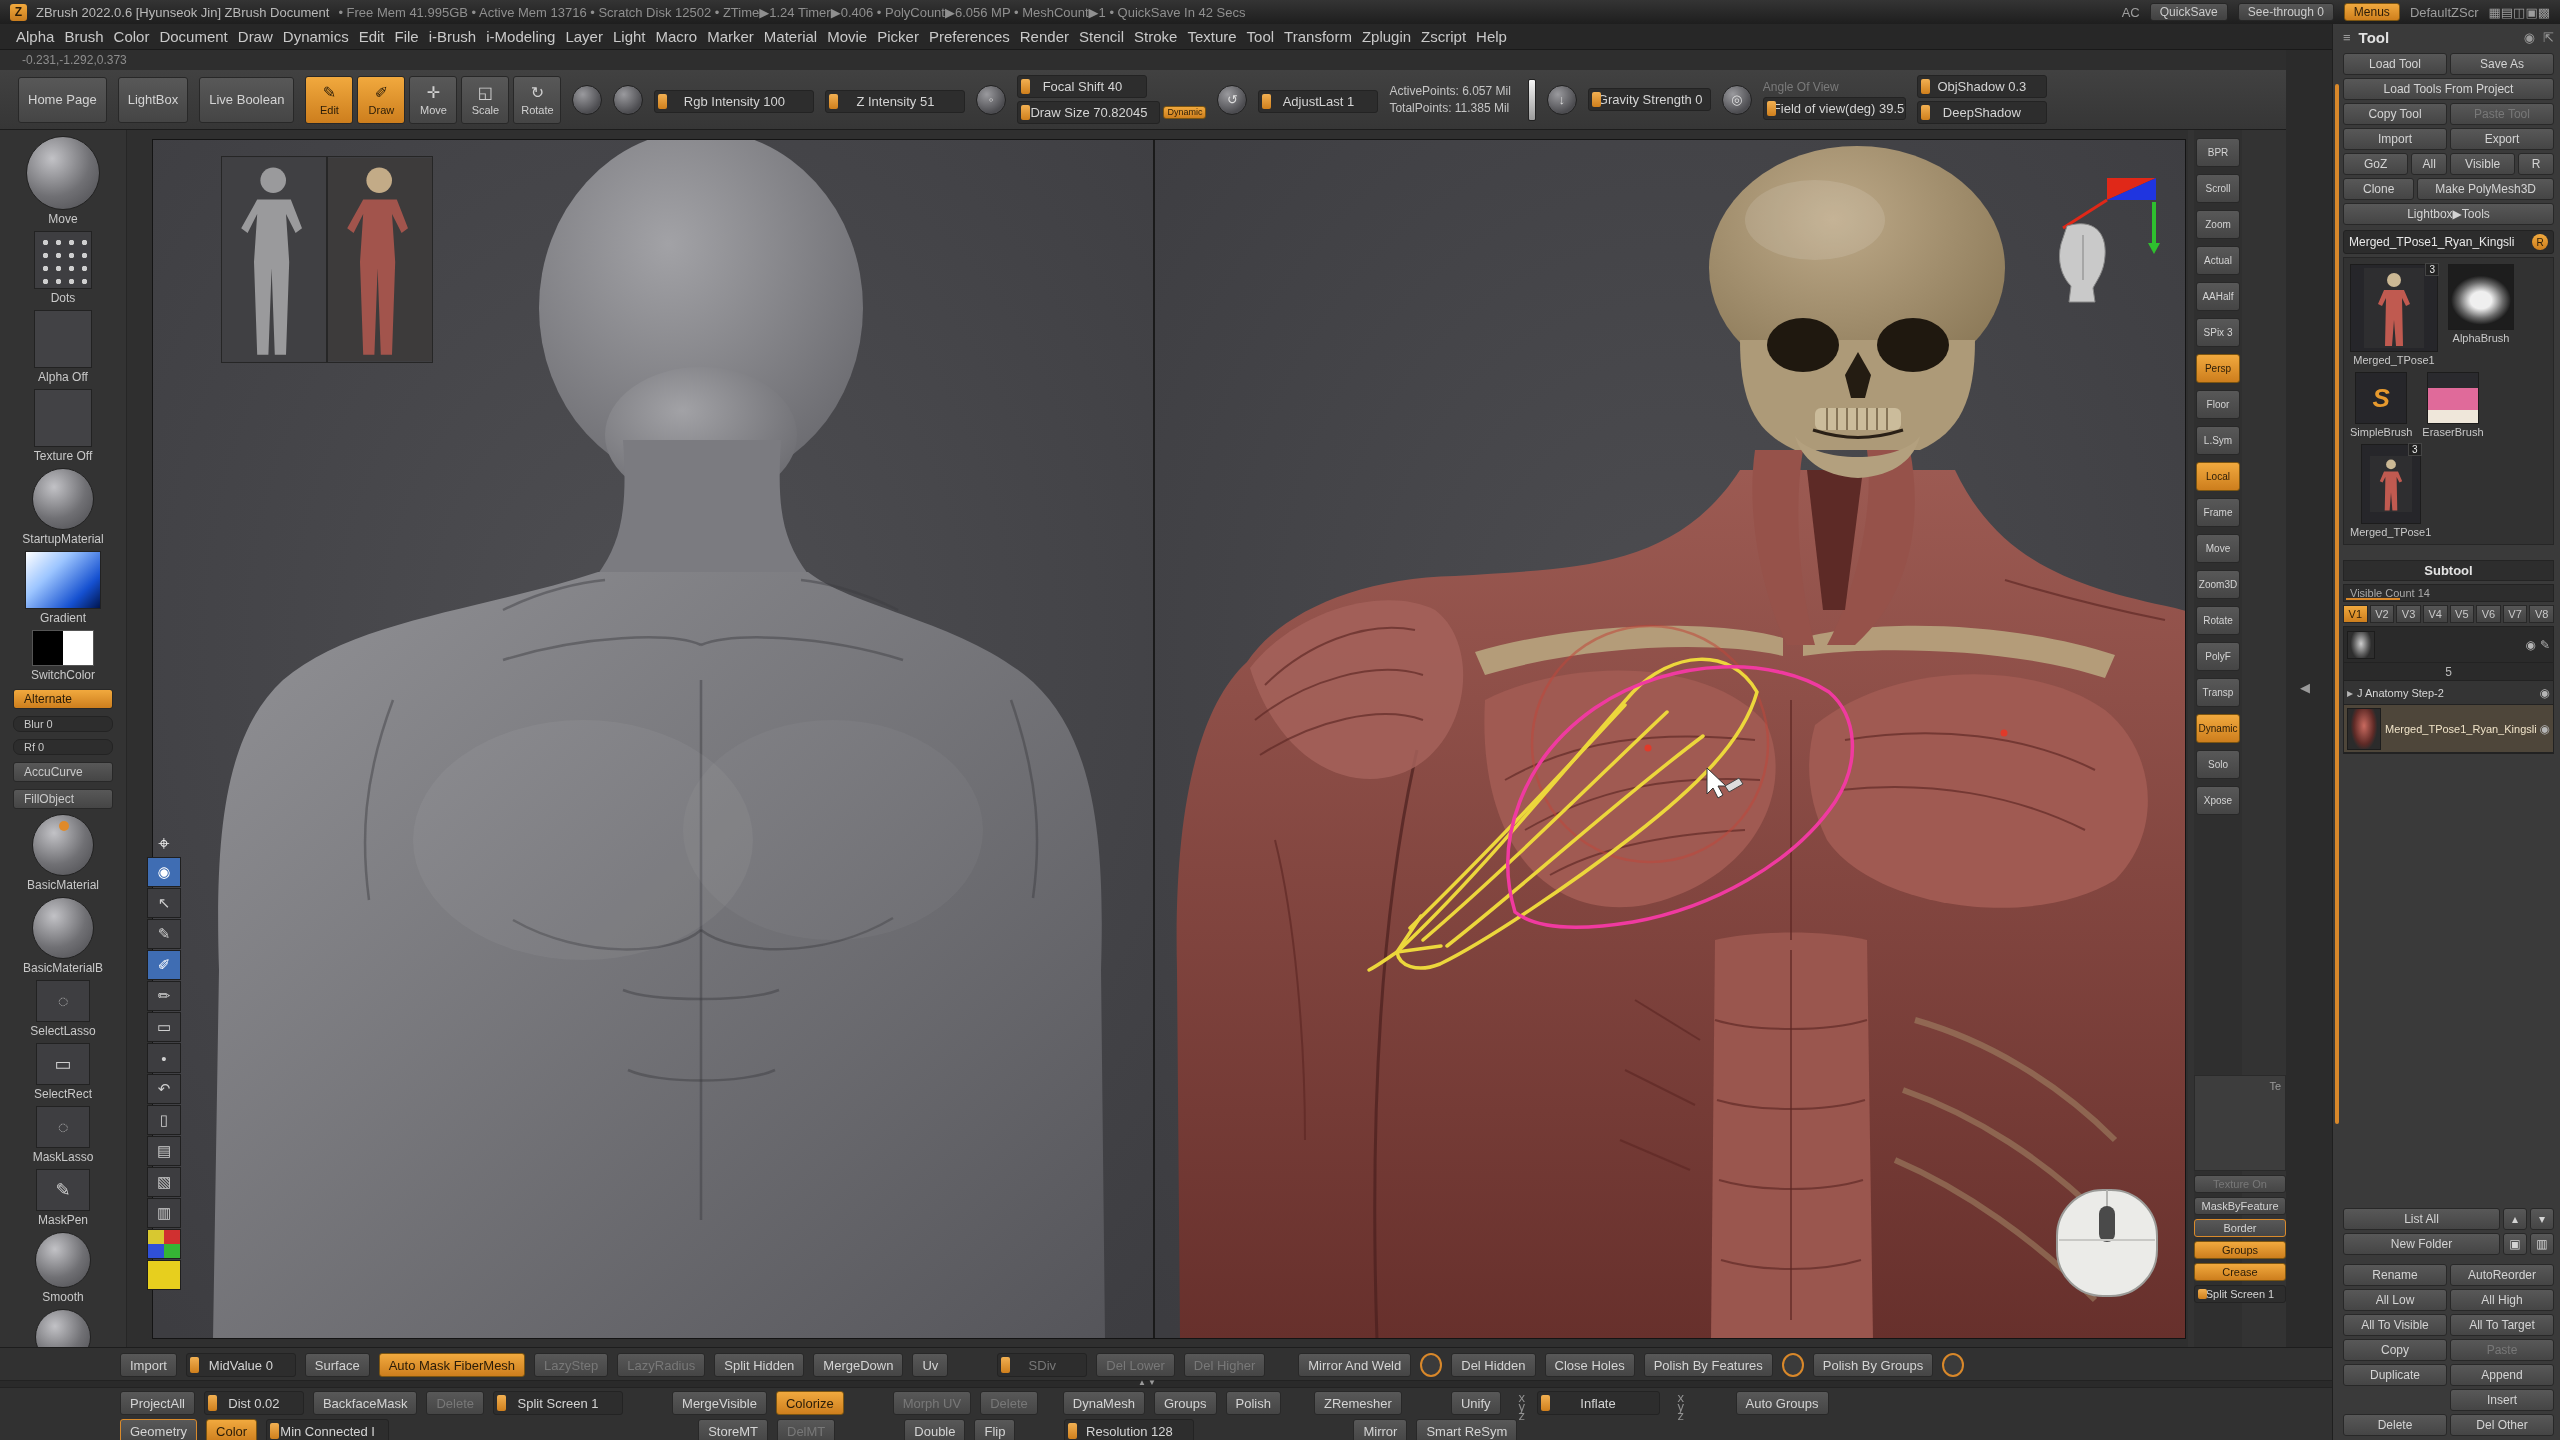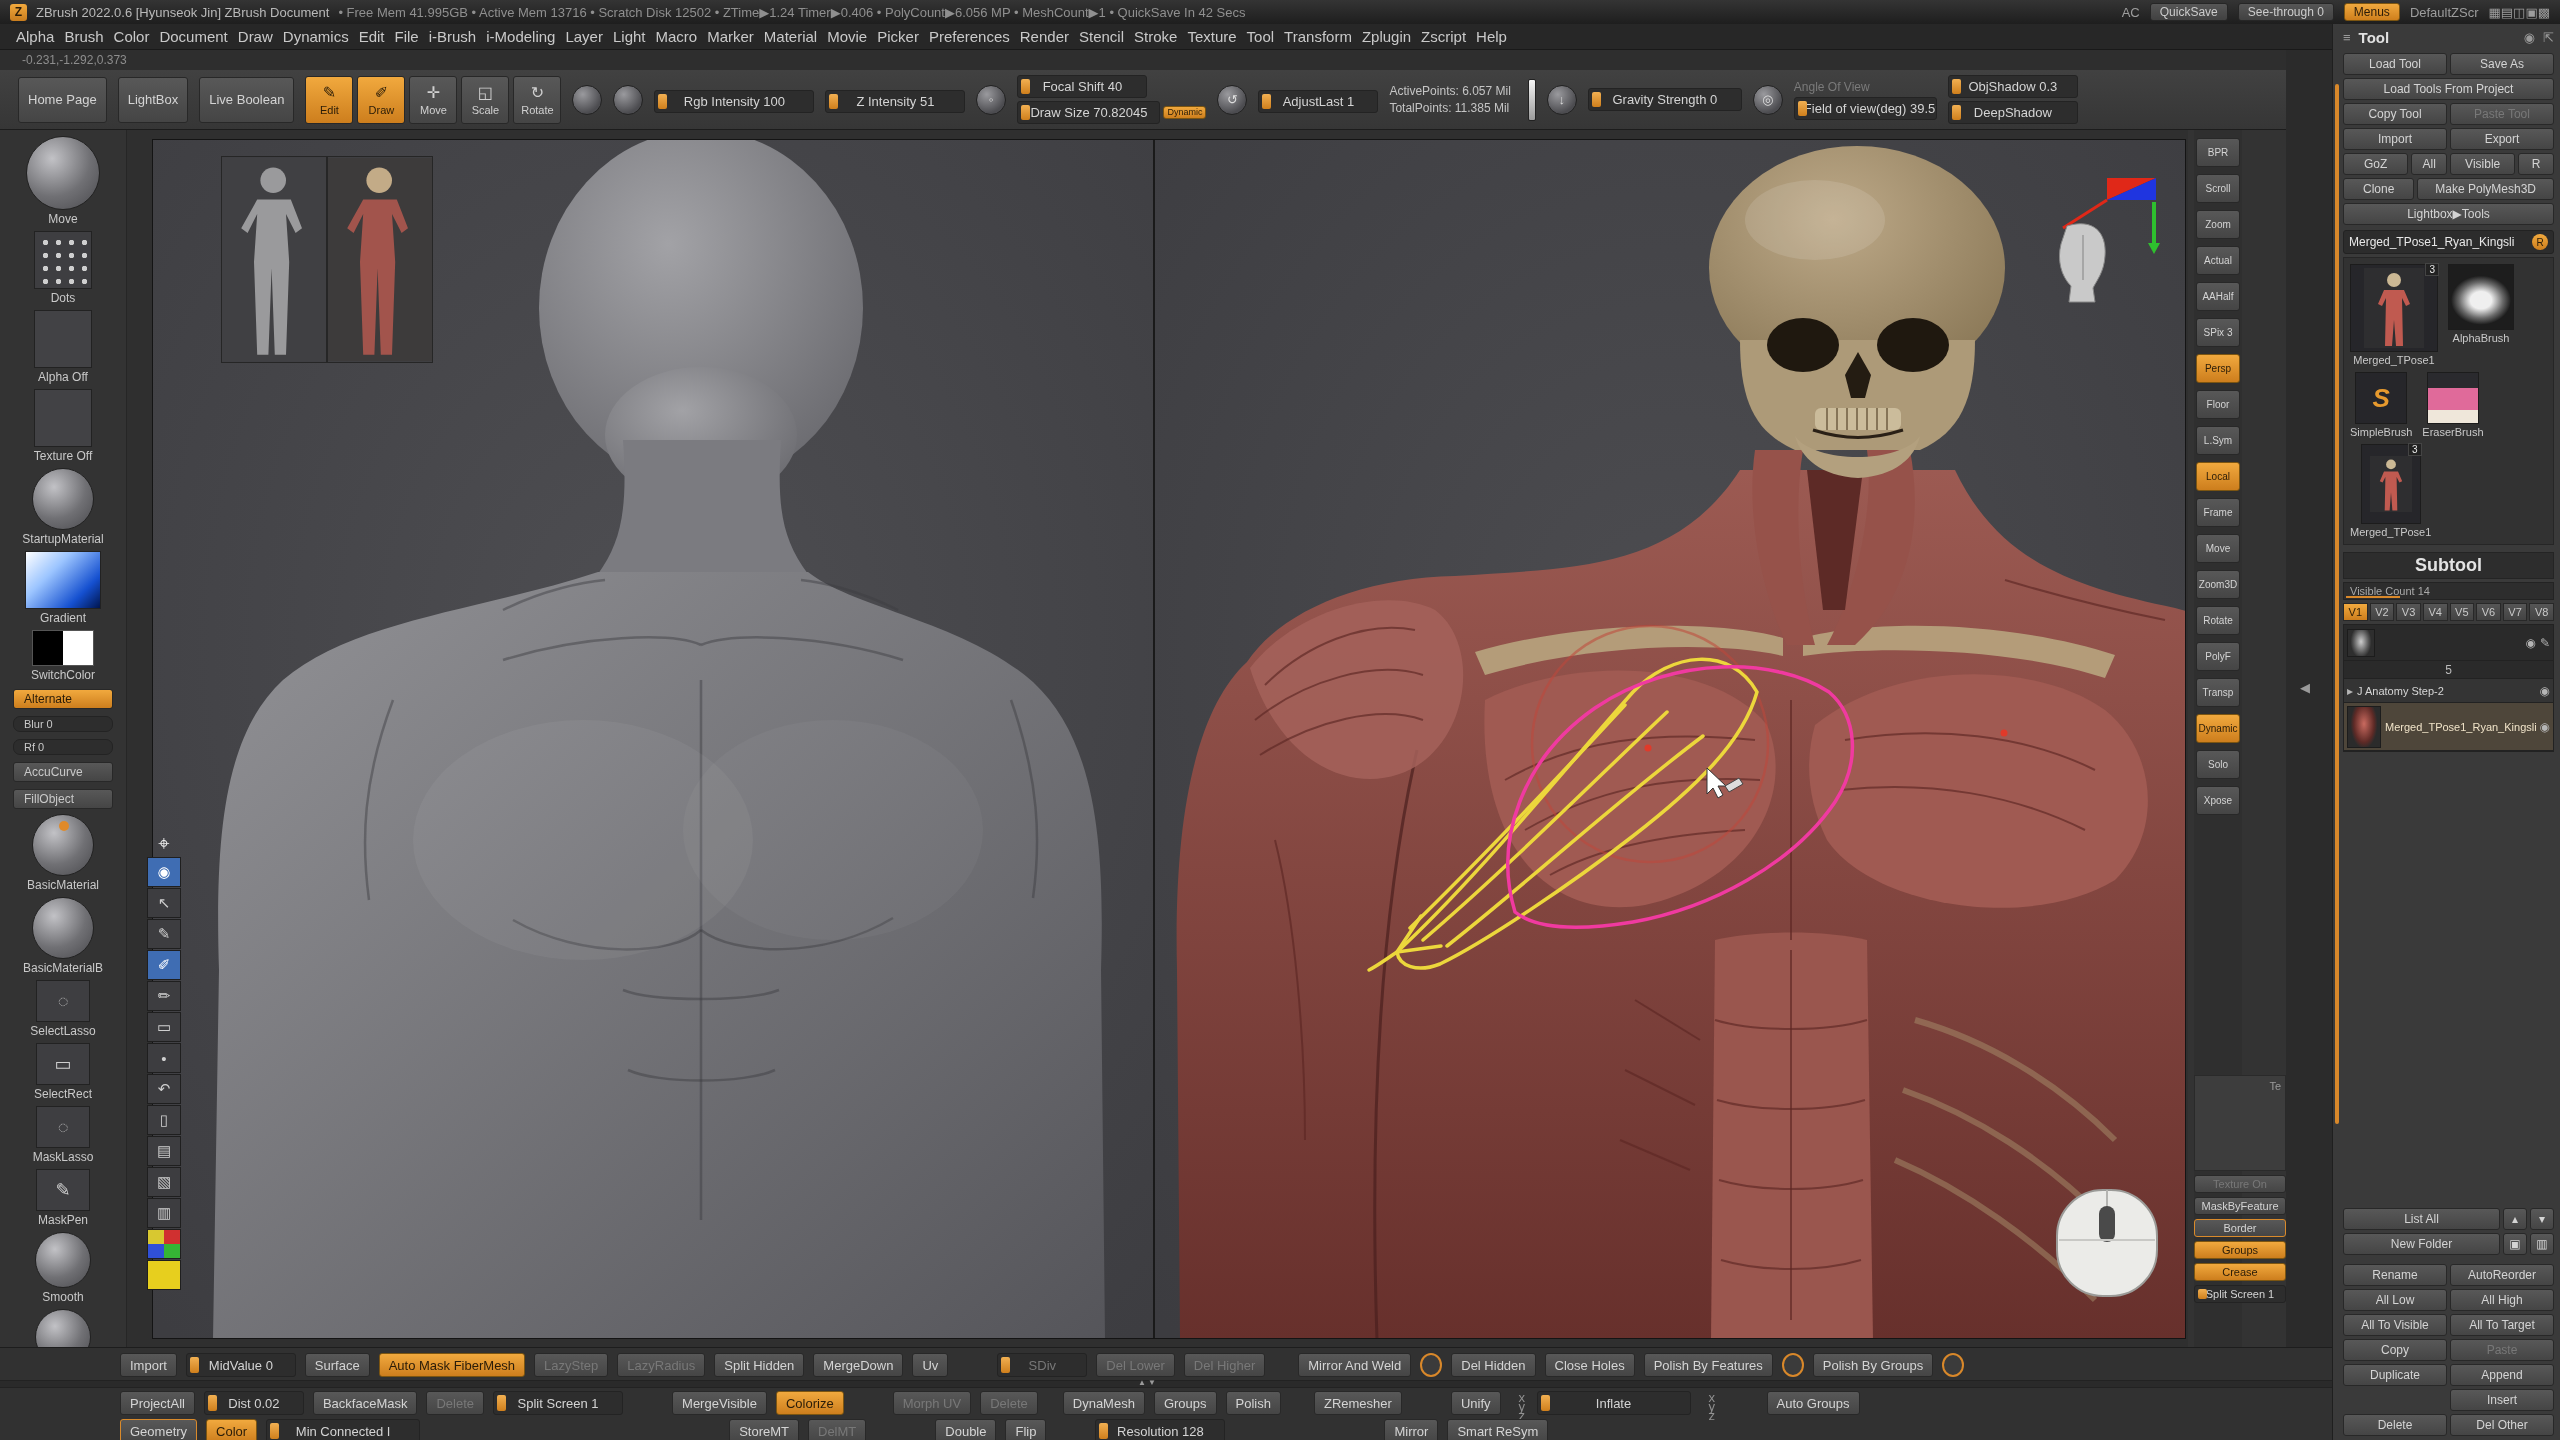--- a/index.html
+++ b/index.html
@@ -24,7 +24,7 @@
 .btn.frame{border-color:#d98a2b}
 .sl{position:relative;background:#2d2d2d;border:1px solid #232323;overflow:hidden}
 .sl::after{content:"";position:absolute;left:3px;top:3px;bottom:3px;width:9px;background:linear-gradient(#f2b052,#cf7f1c);border-radius:2px}
-.w90{width:90px}.w100{width:100px}.w110{width:110px}.w120{width:120px}.w130{width:130px}.w140{width:140px}.w150{width:154px}.w160{width:160px}.w170{width:143px}
+.w90{width:90px}.w100{width:100px}.w110{width:110px}.w120{width:120px}.w130{width:130px}.w140{width:140px}.w150{width:123px}.w160{width:160px}.w170{width:143px}
 .ml16{margin-left:16px}.ml24{margin-left:24px}.ml40{margin-left:40px}.ml60{margin-left:60px}.ml150{margin-left:150px}.ml300{margin-left:300px}
 
 .topshelf{position:absolute;left:0;top:70px;width:2332px;height:60px;background:linear-gradient(#414141,#363636);border-bottom:1px solid #1c1c1c;display:flex;align-items:center;padding:0 18px;gap:11px;z-index:3}

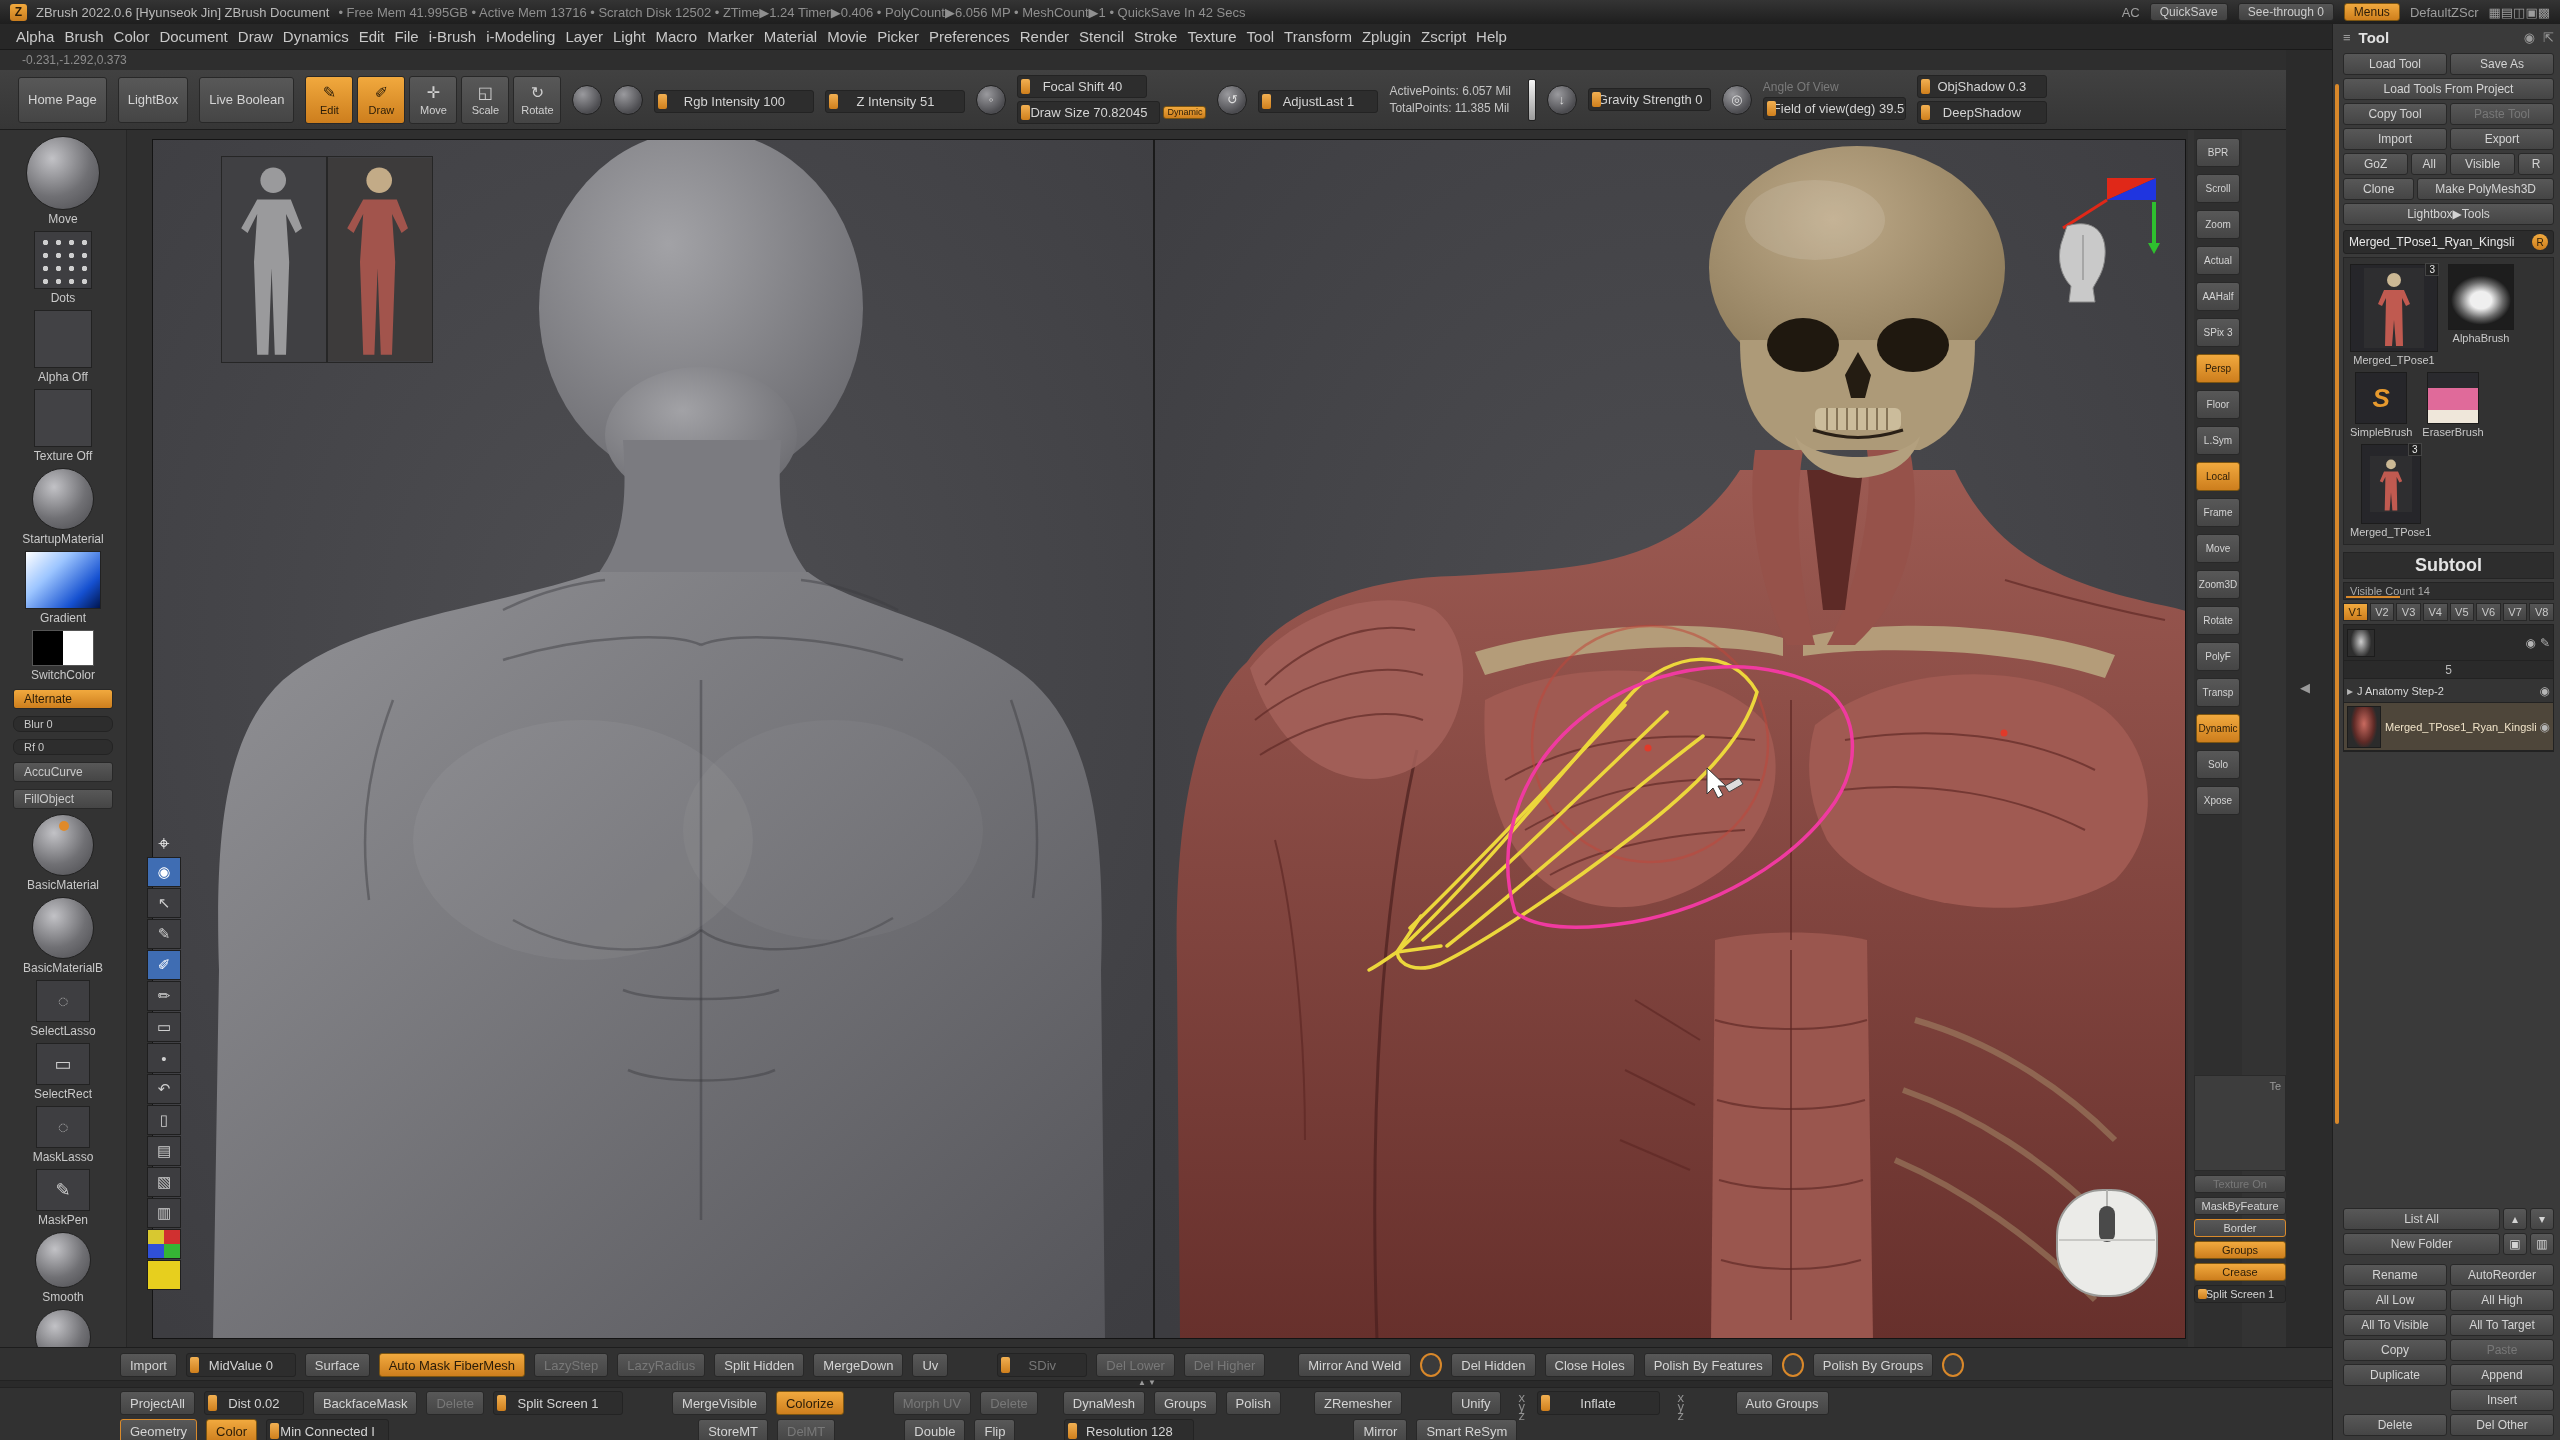--- a/index.html
+++ b/index.html
@@ -110,7 +110,7 @@
 .tz-thumb.eraser{width:52px;height:52px;background:linear-gradient(#2a2a2e 30%,#e06a9a 30% 75%,#efe7da 75%)}
 .tz-thumb.med{width:60px;height:80px}
 .badge{position:absolute;right:-2px;top:-2px;background:#222;color:#e8e8e8;font-size:10px;padding:0 3px;border:1px solid #444}
-.st-head{background:#2d2d2d;border:1px solid #242424;text-align:center;font-size:18px;font-weight:bold;color:#e3e3e3;padding:2px 0;margin-top:4px}
+.st-head{background:#2d2d2d;border:1px solid #242424;text-align:center;font-size:13px;font-weight:bold;color:#e3e3e3;padding:2px 0;margin-top:12px}
 .st-count{position:relative;background:#2d2d2d;border:1px solid #232323;font-size:11px;color:#a9a9a9;padding:2px 6px}
 .st-count::after{content:"";position:absolute;left:2px;bottom:1px;width:54px;height:2px;background:#d9882a}
 .st-tabs{display:flex;gap:2px}

